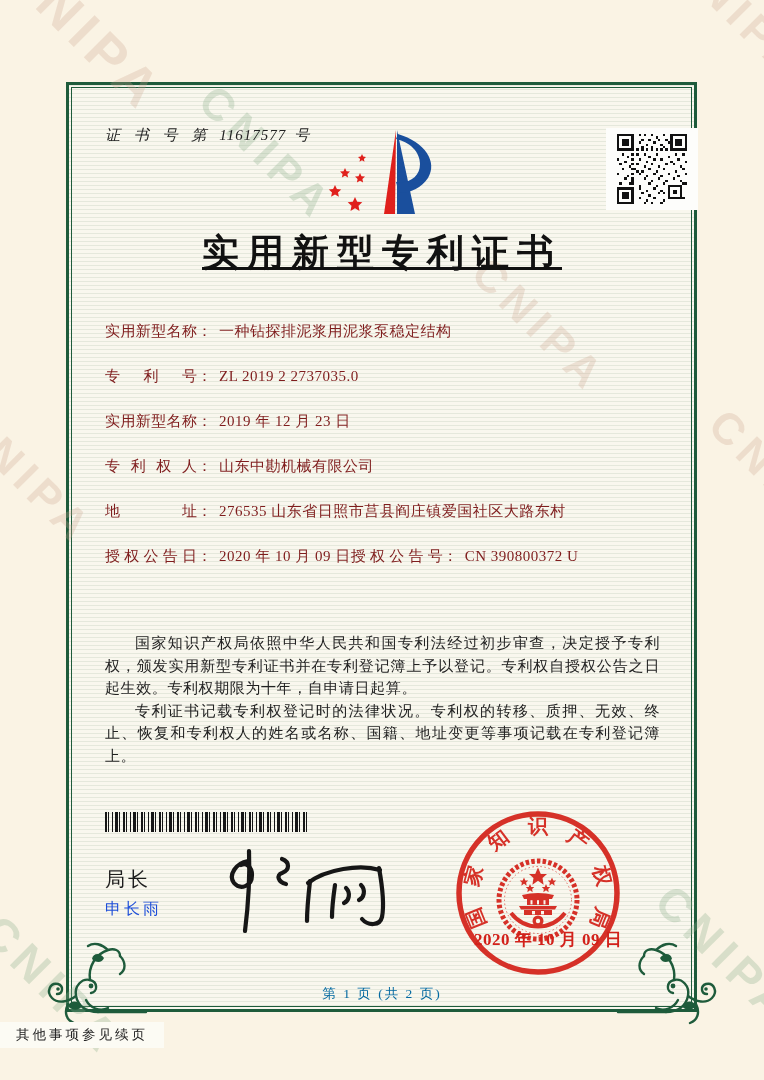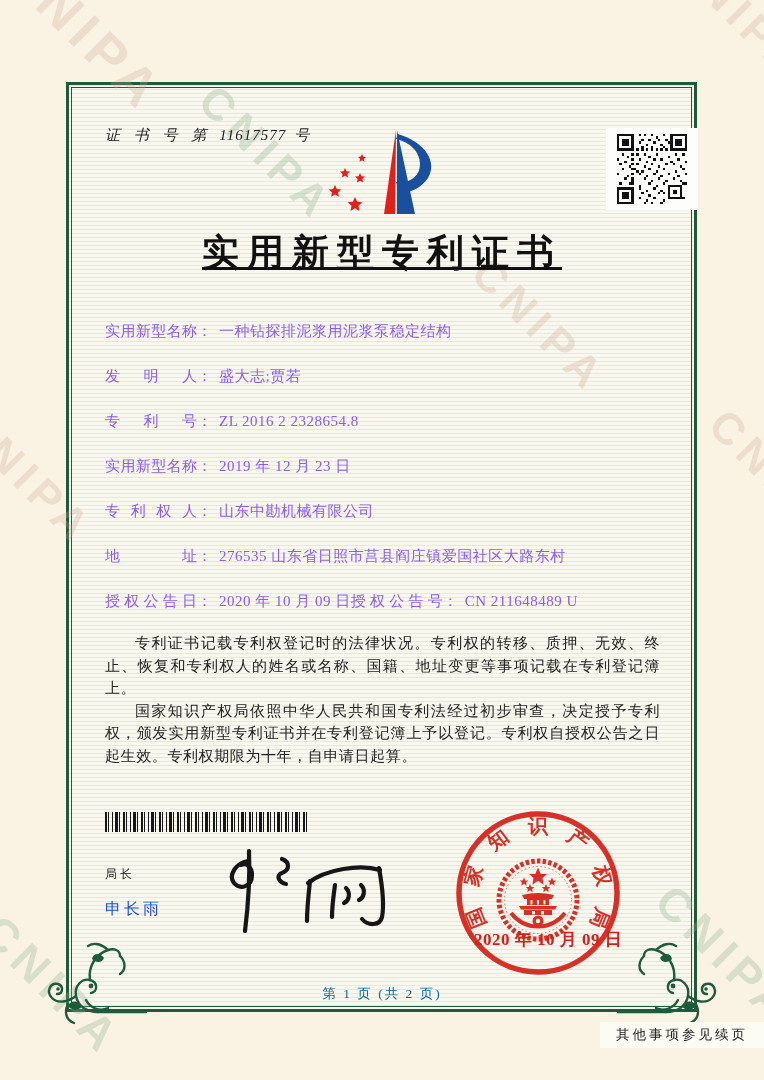--- a/index.html
+++ b/index.html
@@ -41,7 +41,7 @@
   }
   
   .fields { position:absolute; left:105px; top:322px; width:560px; }
-  .frow { height:45px; font-size:15px; color:#8b5cf6; white-space:nowrap; }
+  .frow { height:45px; font-size:15px; color:#7f1d1d; white-space:nowrap; }
   .flabel {
     display:inline-block; width:92px; text-align:justify; text-align-last:justify;
     vertical-align:top;

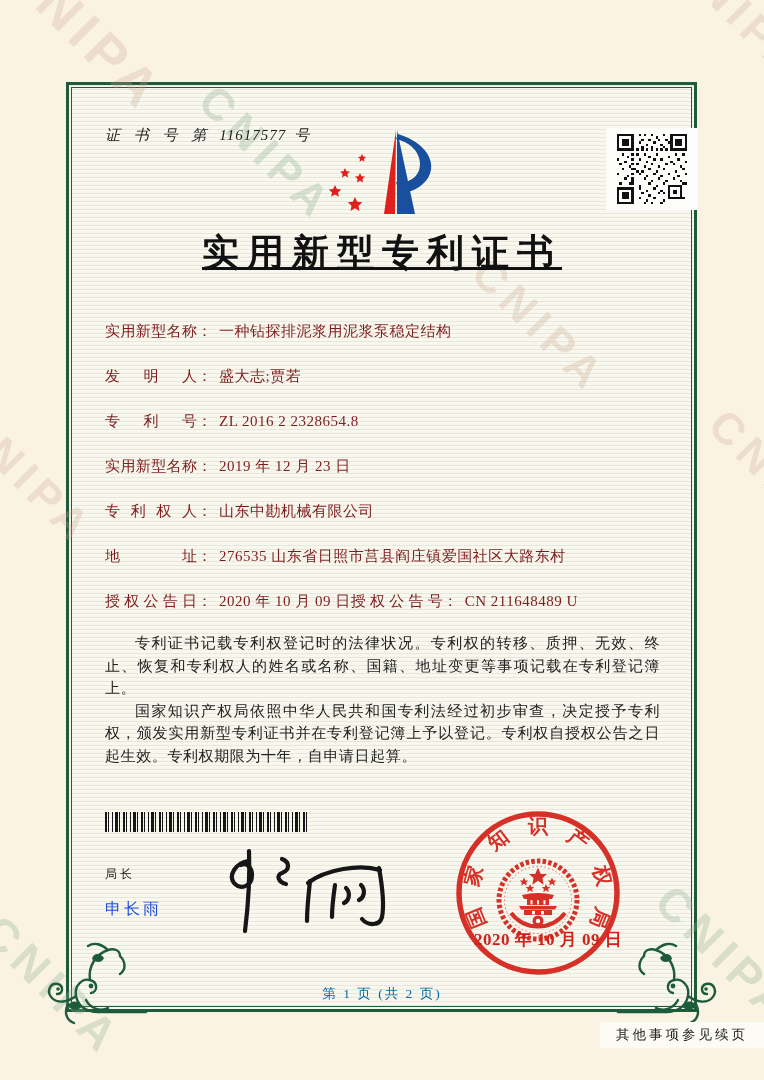--- a/index.html
+++ b/index.html
@@ -174,9 +174,6 @@
     <div class="fields">
       <div class="frow">
         <span class="flabel">实用新型名称</span><span class="fcolon">：</span><span class="fvalue">一种钻探排泥浆用泥浆泵稳定结构</span>
-      </div>
-      <div class="frow">
-        <span class="flabel">发明人</span><span class="fcolon">：</span><span class="fvalue">盛大志;贾若</span>
       </div>
       <div class="frow">
         <span class="flabel">专利号</span><span class="fcolon">：</span><span class="fvalue">ZL 2016 2 2328654.8</span>

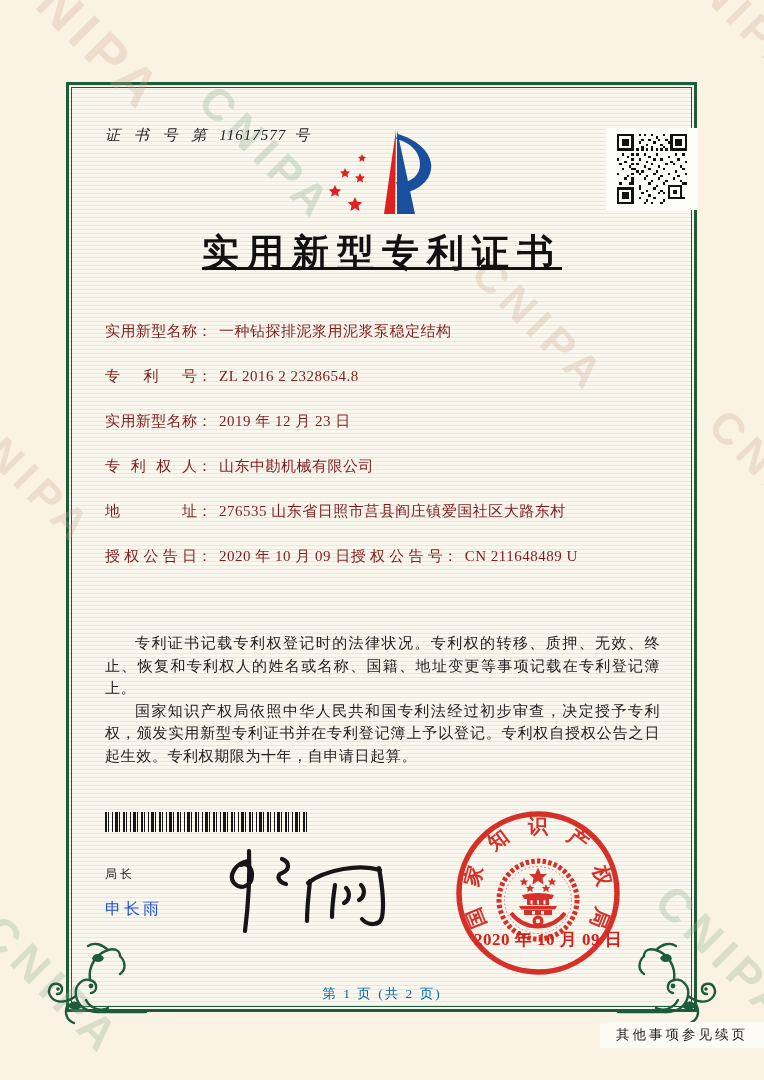--- a/index.html
+++ b/index.html
@@ -176,7 +176,7 @@
         <span class="flabel">实用新型名称</span><span class="fcolon">：</span><span class="fvalue">一种钻探排泥浆用泥浆泵稳定结构</span>
       </div>
       <div class="frow">
-        <span class="flabel">专利号</span><span class="fcolon">：</span><span class="fvalue">ZL 2016 2 2328654.8</span>
+        <span class="flabel">专利号</span><span class="fcolon">：</span><span class="fvalue">ZL 2019 2 2737035.0</span>
       </div>
       <div class="frow">
         <span class="flabel">实用新型名称</span><span class="fcolon">：</span><span class="fvalue">2019 年 12 月 23 日</span>

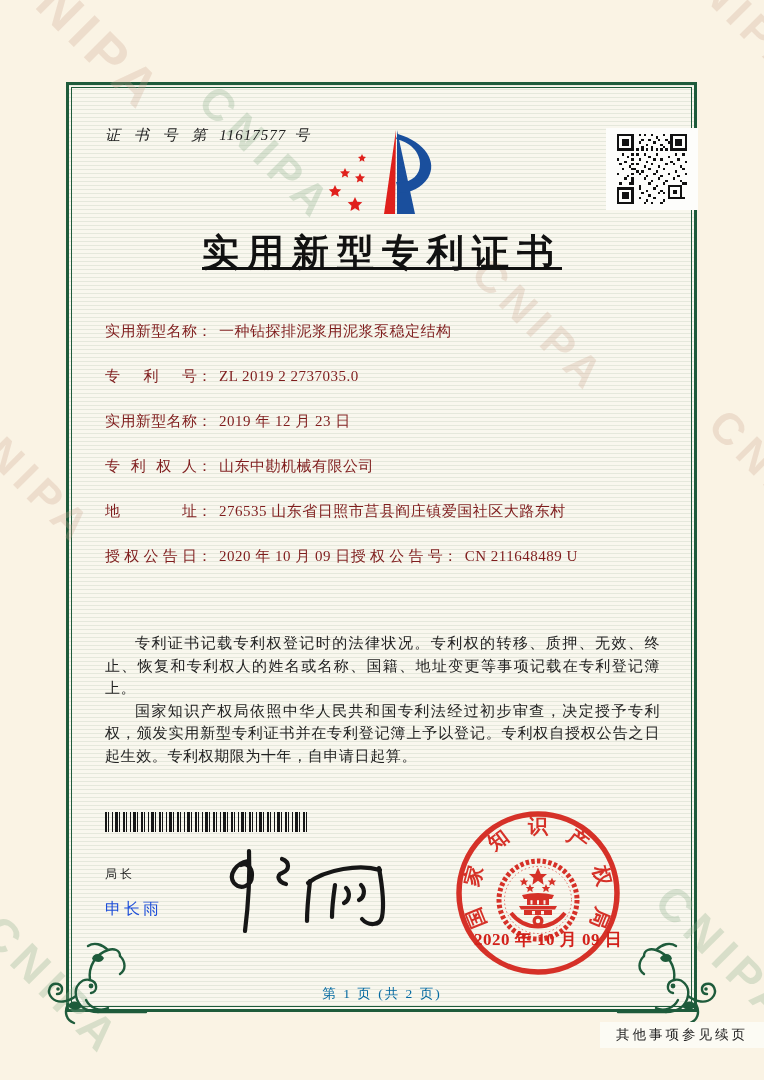--- a/index.html
+++ b/index.html
@@ -192,7 +192,7 @@
           <span class="flabel">授权公告日</span><span class="fcolon">：</span><span class="fvalue">2020 年 10 月 09 日</span>
         </span>
         <span>
-          <span class="flabel">授权公告号</span><span class="fcolon">：</span><span class="fvalue">CN 211648489 U</span>
+          <span class="flabel">授权公告号</span><span class="fcolon">：</span><span class="fvalue">CN 390800372 U</span>
         </span>
       </div>
     </div>

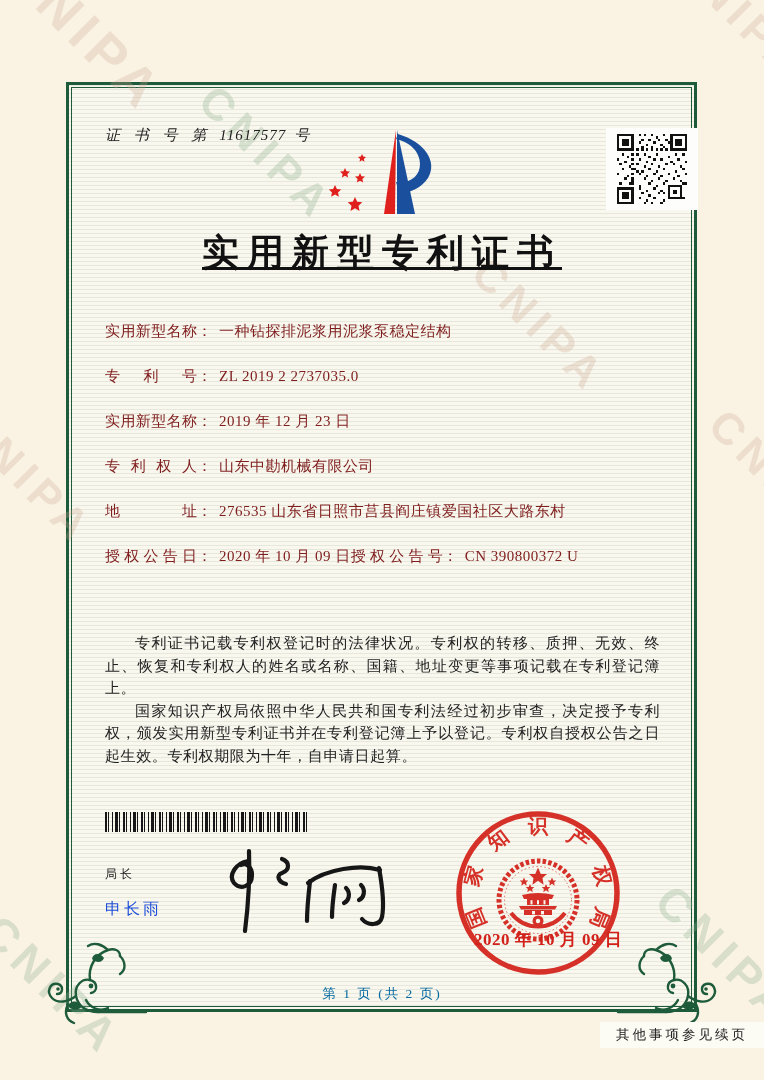--- a/index.html
+++ b/index.html
@@ -198,8 +198,8 @@
     </div>
 
     <div class="paras">
+      <p>国家知识产权局依照中华人民共和国专利法经过初步审查，决定授予专利权，颁发实用新型专利证书并在专利登记簿上予以登记。专利权自授权公告之日起生效。专利权期限为十年，自申请日起算。</p>
       <p>专利证书记载专利权登记时的法律状况。专利权的转移、质押、无效、终止、恢复和专利权人的姓名或名称、国籍、地址变更等事项记载在专利登记簿上。</p>
-      <p>国家知识产权局依照中华人民共和国专利法经过初步审查，决定授予专利权，颁发实用新型专利证书并在专利登记簿上予以登记。专利权自授权公告之日起生效。专利权期限为十年，自申请日起算。</p>
     </div>
 
     <div class="barcode"></div>

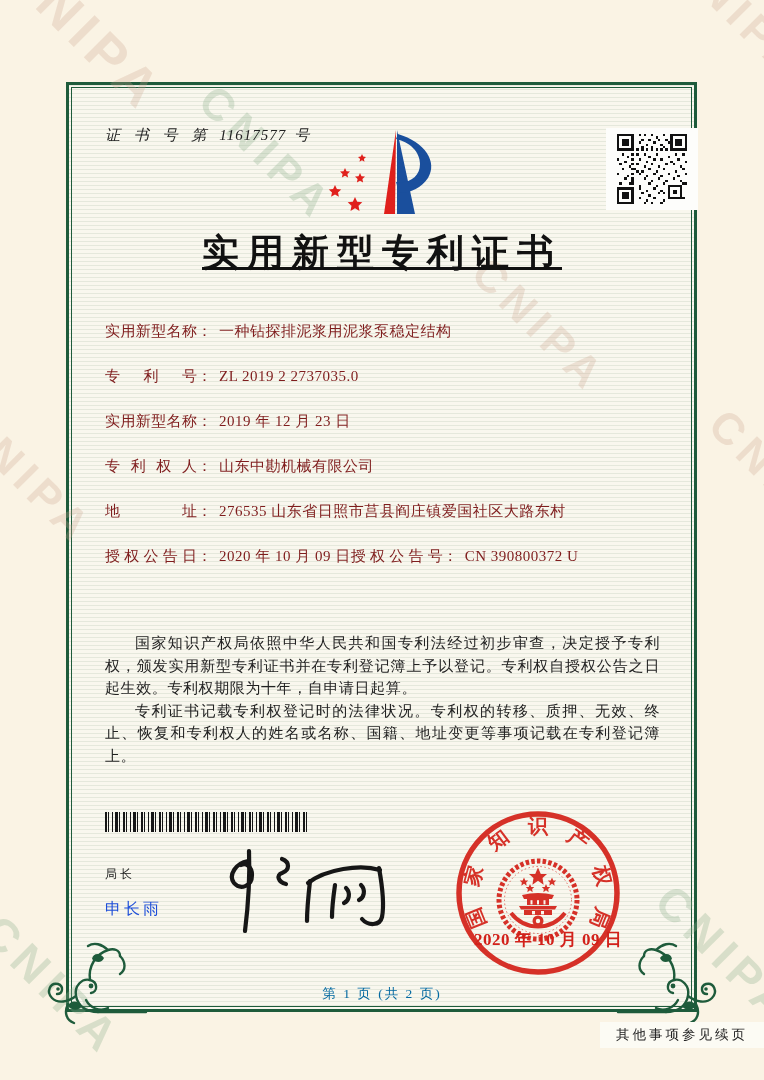--- a/index.html
+++ b/index.html
@@ -66,7 +66,7 @@
       #161616 14px 15px, rgba(0,0,0,0) 15px 18px);
   }
   
-  .sig-title { position:absolute; left:105px; top:866px; font-size:12px; letter-spacing:3px; color:#1d1d1d; }
+  .sig-title { position:absolute; left:105px; top:866px; font-size:20px; letter-spacing:3px; color:#1d1d1d; }
   .sig-name  { position:absolute; left:105px; top:899px; font-size:16px; letter-spacing:3px; color:#1d4ed8; }
   .autograph { position:absolute; left:218px; top:843px; width:200px; height:95px; }
   

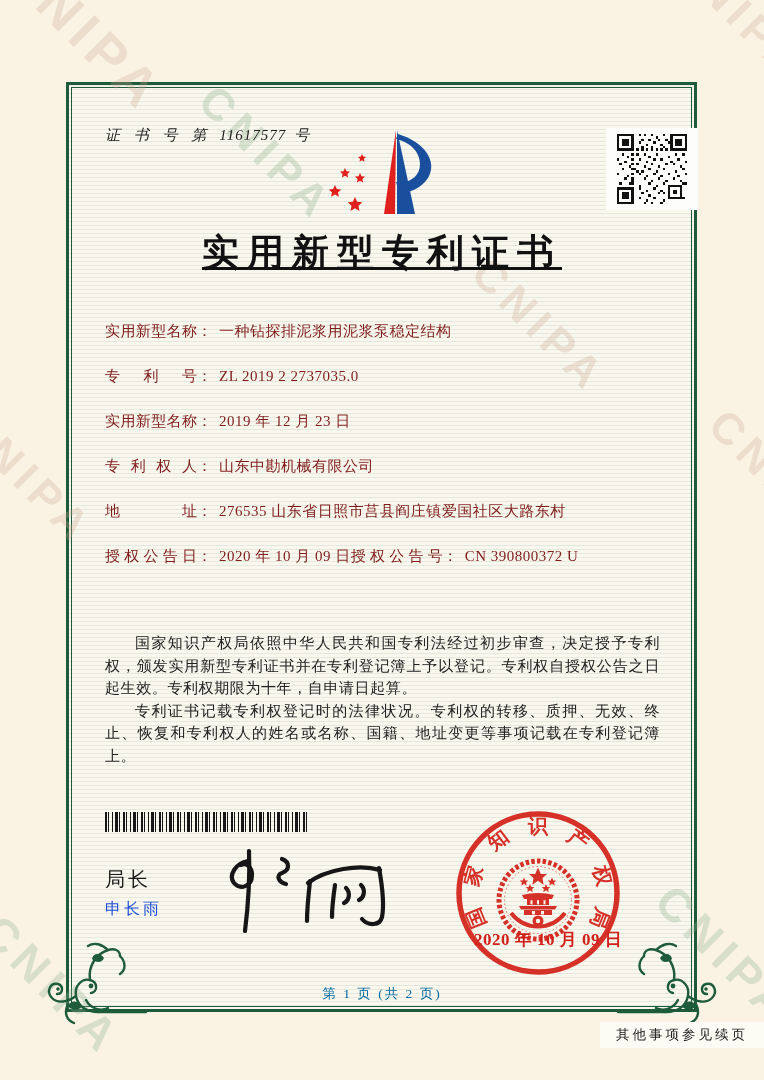--- a/index.html
+++ b/index.html
@@ -85,7 +85,7 @@
     font-size:13.5px; letter-spacing:2px; color:#0369a1;
   }
   .cont-note {
-    position:absolute; left:0; top:1022px; width:100%; text-align:right; z-index:5;
+    position:absolute; left:0; top:1022px; width:100%; text-align:left; z-index:5;
   }
   .cont-note span {
     display:inline-block; background:#fcfbf4; padding:4px 16px;

